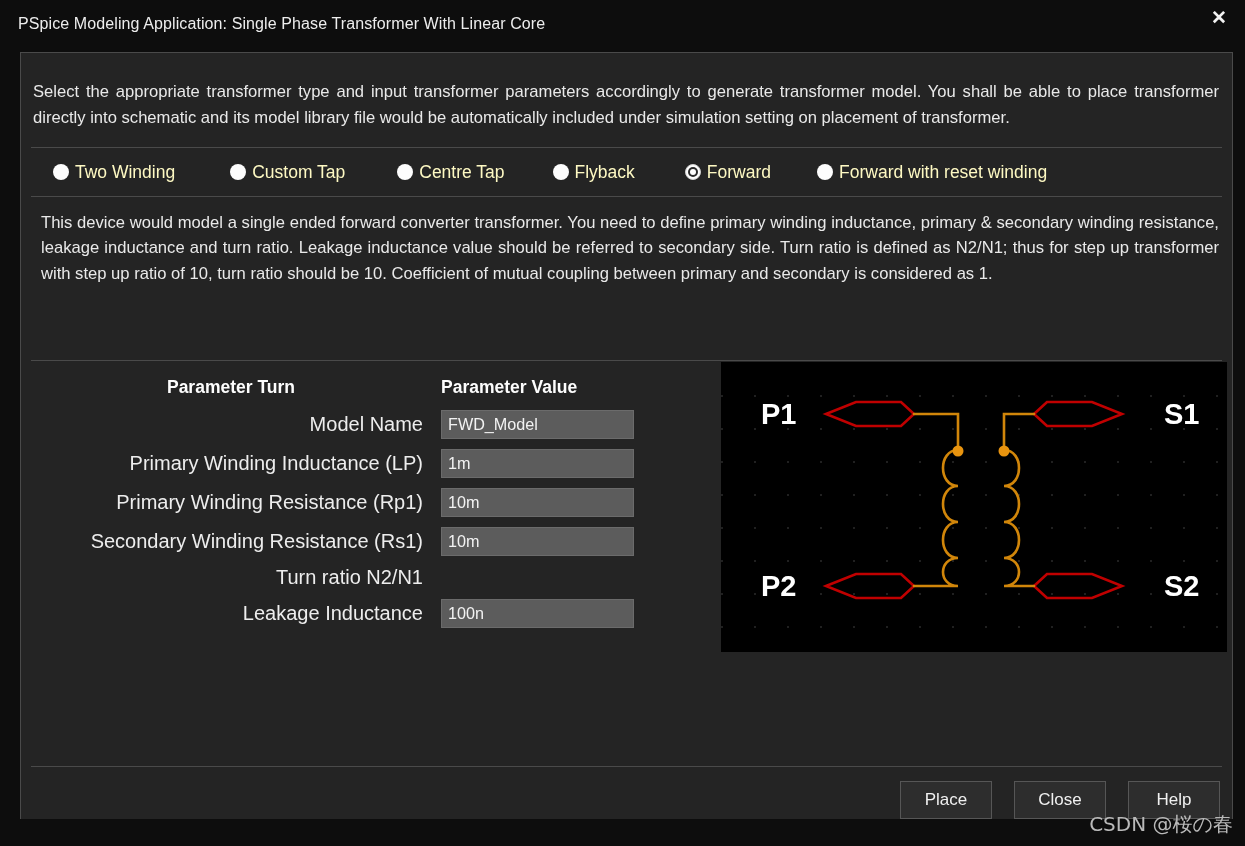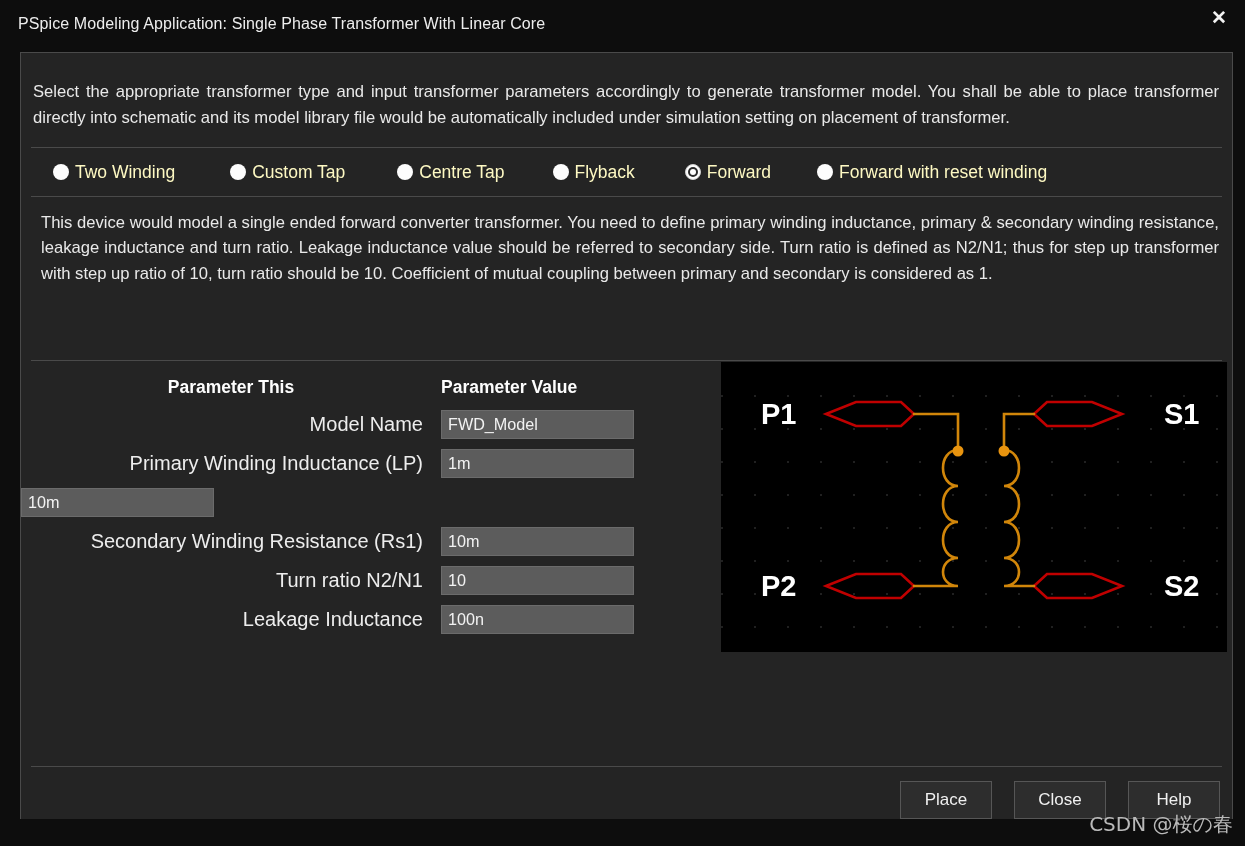--- a/index.html
+++ b/index.html
@@ -307,7 +307,7 @@
       <div id="params-table">
 
         <div class="param-header-row">
-          <div class="param-header-name">Parameter This</div>
+          <div class="param-header-name">Parameter Turn</div>
           <div class="param-header-value">Parameter Value</div>
         </div>
 

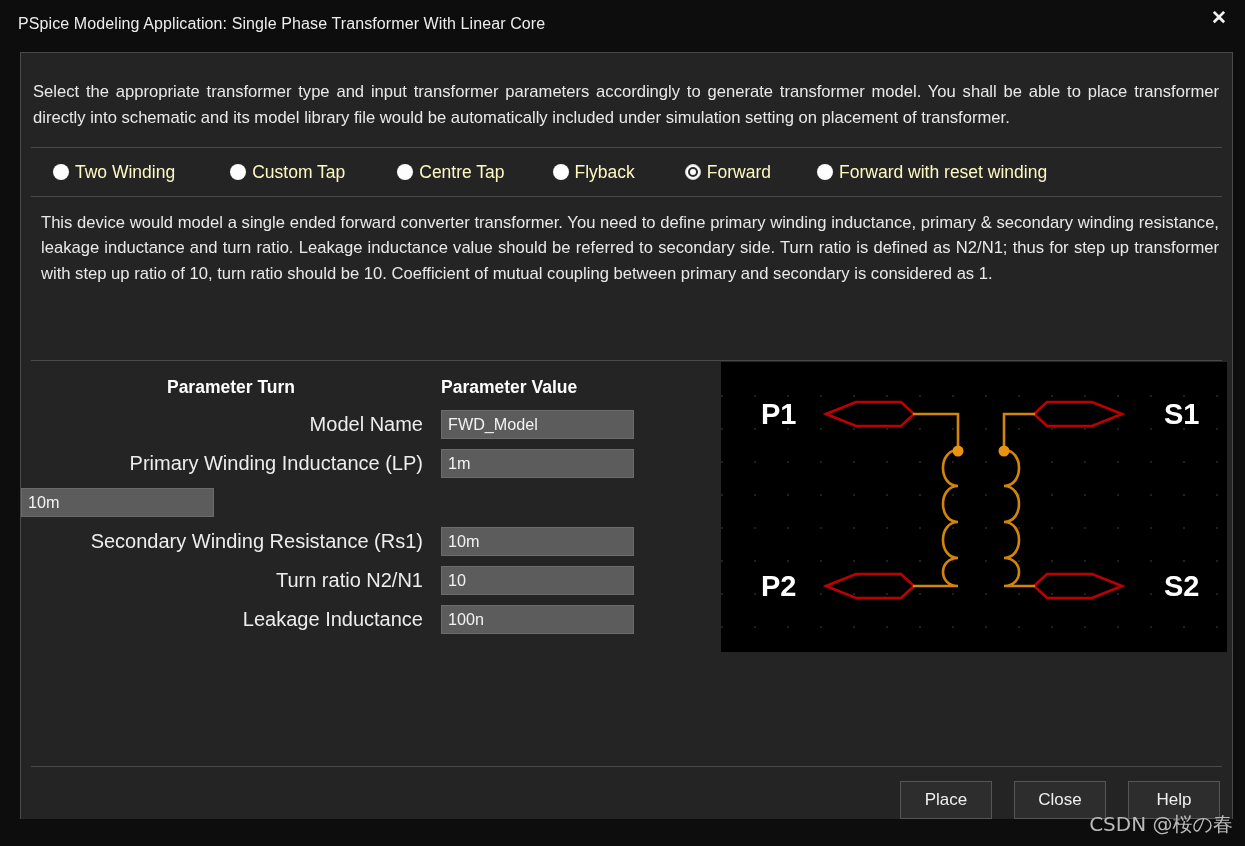--- a/index.html
+++ b/index.html
@@ -322,6 +322,7 @@
         </div>
 
         <div class="param-row">
+          <div class="param-label">Primary Winding Resistance (Rp1)</div>
           <input class="param-input" value="10m" style="">
         </div>
 

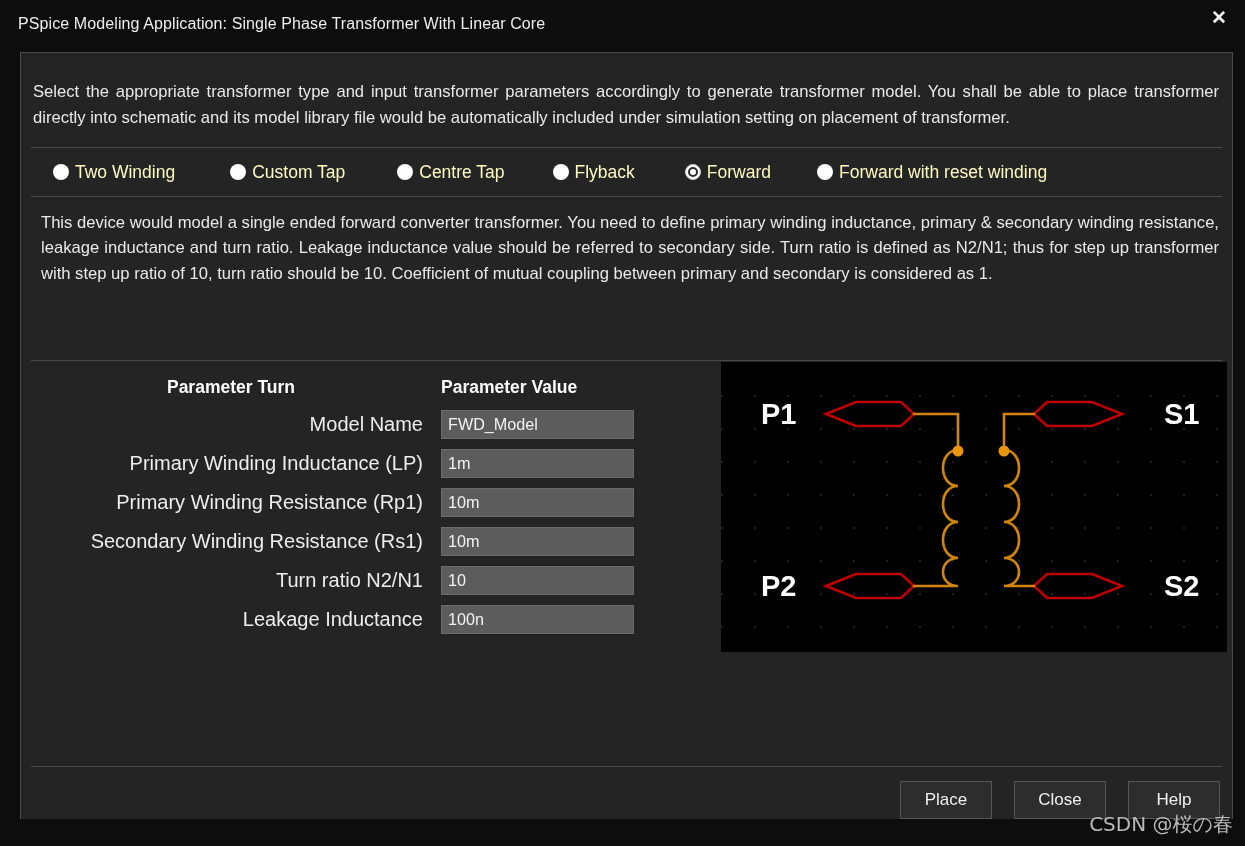--- a/index.html
+++ b/index.html
@@ -333,7 +333,6 @@
 
         <div class="param-row">
           <div class="param-label">Turn ratio N2/N1</div>
-          <input class="param-input" value="10" style="">
         </div>
 
         <div class="param-row">

